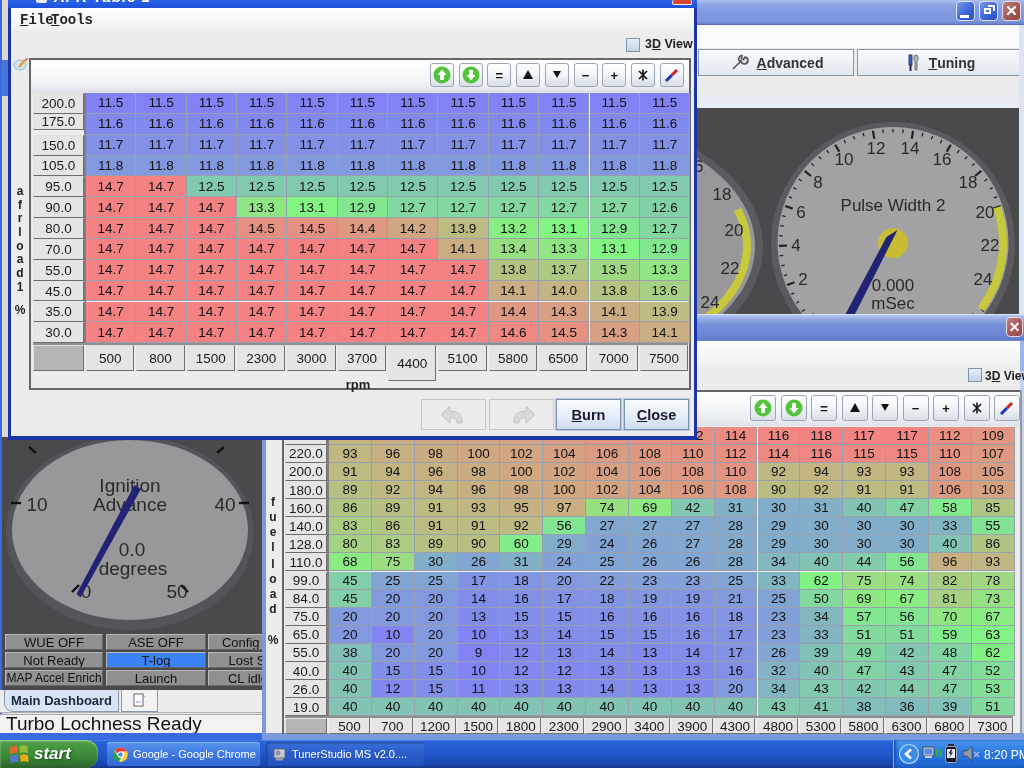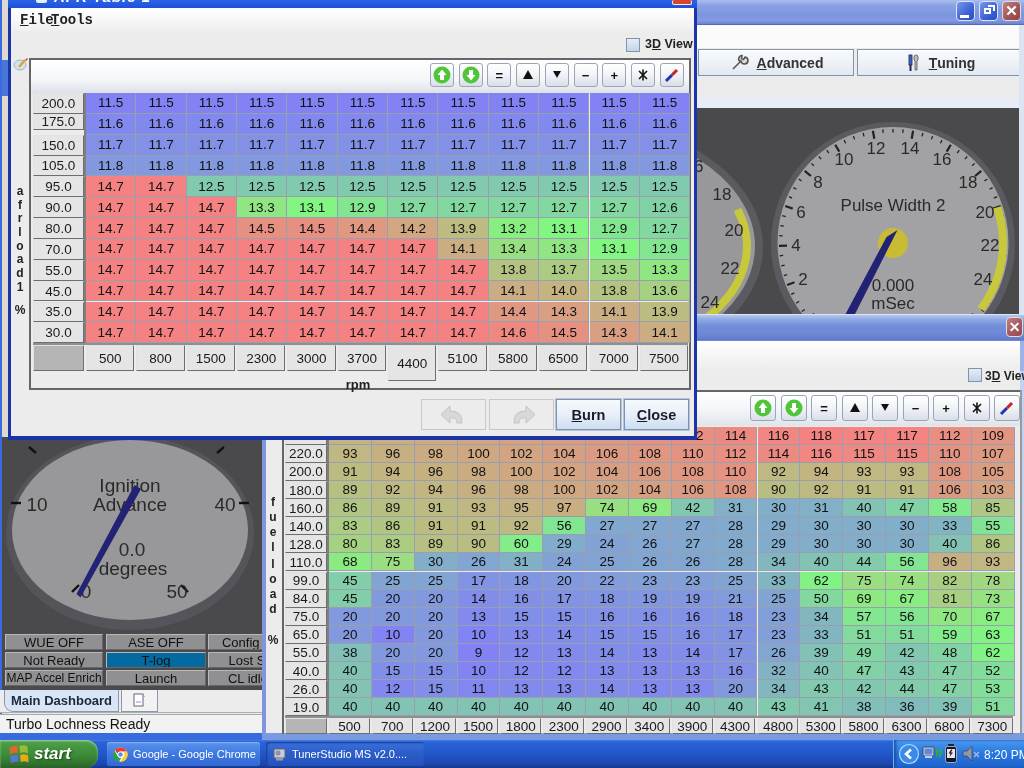--- a/index.html
+++ b/index.html
@@ -151,7 +151,7 @@
 <div class="abs" style="left:106px;top:634px;width:100px;height:16px;background:#909092;border:1px solid #b8b8b8;border-bottom-color:#666;border-right-color:#666;display:flex;align-items:center;justify-content:center;font-size:13px;color:#111;white-space:nowrap;overflow:hidden;">ASE OFF</div>
 <div class="abs" style="left:208px;top:634px;width:98px;height:16px;background:#909092;border:1px solid #b8b8b8;border-bottom-color:#666;border-right-color:#666;display:flex;align-items:center;justify-content:center;font-size:13px;color:#111;white-space:nowrap;overflow:hidden;">Config Error</div>
 <div class="abs" style="left:5px;top:652px;width:98px;height:16px;background:#909092;border:1px solid #b8b8b8;border-bottom-color:#666;border-right-color:#666;display:flex;align-items:center;justify-content:center;font-size:13px;color:#111;white-space:nowrap;overflow:hidden;">Not Ready</div>
-<div class="abs" style="left:106px;top:652px;width:100px;height:16px;background:#0369a1;border:1px solid #b8b8b8;border-bottom-color:#666;border-right-color:#666;display:flex;align-items:center;justify-content:center;font-size:13px;color:#111;white-space:nowrap;overflow:hidden;">T-log</div>
+<div class="abs" style="left:106px;top:652px;width:100px;height:16px;background:#3b82f6;border:1px solid #b8b8b8;border-bottom-color:#666;border-right-color:#666;display:flex;align-items:center;justify-content:center;font-size:13px;color:#111;white-space:nowrap;overflow:hidden;">T-log</div>
 <div class="abs" style="left:208px;top:652px;width:98px;height:16px;background:#909092;border:1px solid #b8b8b8;border-bottom-color:#666;border-right-color:#666;display:flex;align-items:center;justify-content:center;font-size:13px;color:#111;white-space:nowrap;overflow:hidden;">Lost Sync</div>
 <div class="abs" style="left:5px;top:670px;width:98px;height:16px;background:#909092;border:1px solid #b8b8b8;border-bottom-color:#666;border-right-color:#666;display:flex;align-items:center;justify-content:center;font-size:12px;color:#111;white-space:nowrap;overflow:hidden;">MAP Accel Enrich</div>
 <div class="abs" style="left:106px;top:670px;width:100px;height:16px;background:#909092;border:1px solid #b8b8b8;border-bottom-color:#666;border-right-color:#666;display:flex;align-items:center;justify-content:center;font-size:13px;color:#111;white-space:nowrap;overflow:hidden;">Launch</div>

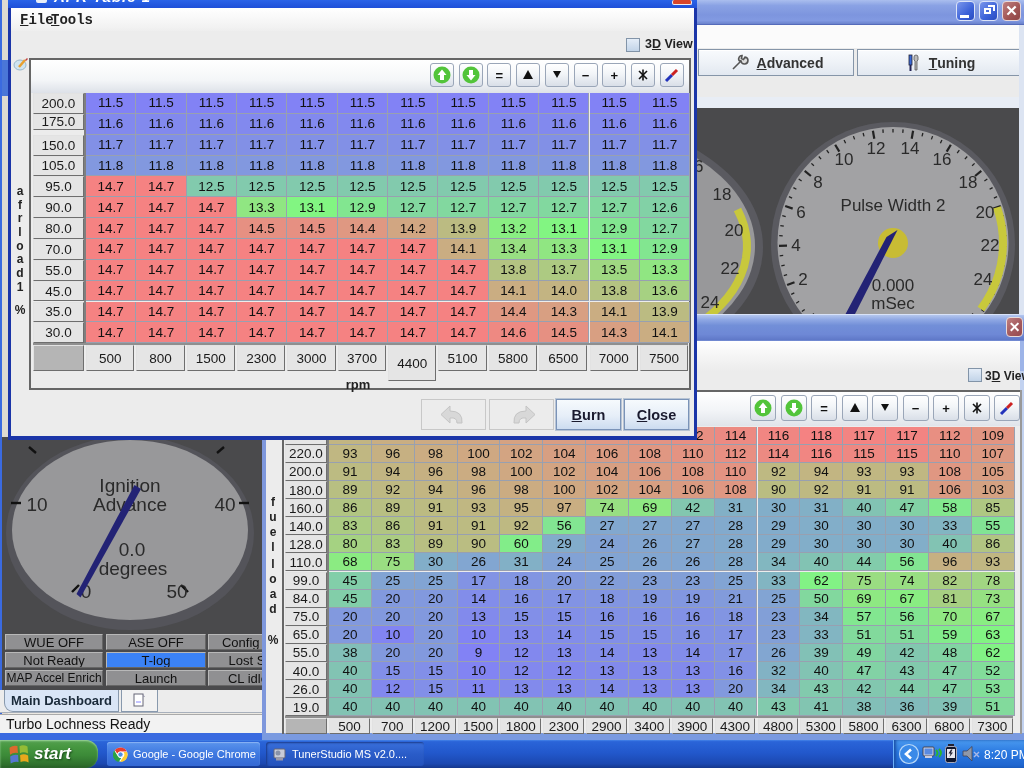--- a/index.html
+++ b/index.html
@@ -165,7 +165,7 @@
         <line x1="3" y1="9" x2="8" y2="9" stroke="#88f"></line>
       </svg>
     </div>
-<div class="abs" style="left:0;top:714px;width:262px;height:19px;background:#f2f2f2;border-top:1px solid #aaa;display:flex;align-items:center;font-size:14px;color:#111;padding-left:6px;">Turbo Lochness Ready</div>
+<div class="abs" style="left:0;top:714px;width:262px;height:19px;background:#f2f2f2;border-top:1px solid #aaa;display:flex;align-items:center;font-size:19px;color:#111;padding-left:6px;">Turbo Lochness Ready</div>
 <div class="abs" style="left:0;top:733px;width:262px;height:7px;background:#3a6ae0;"></div>
 </div>
 <div class="abs" style="left:262px;top:314px;width:762px;height:426px;">

